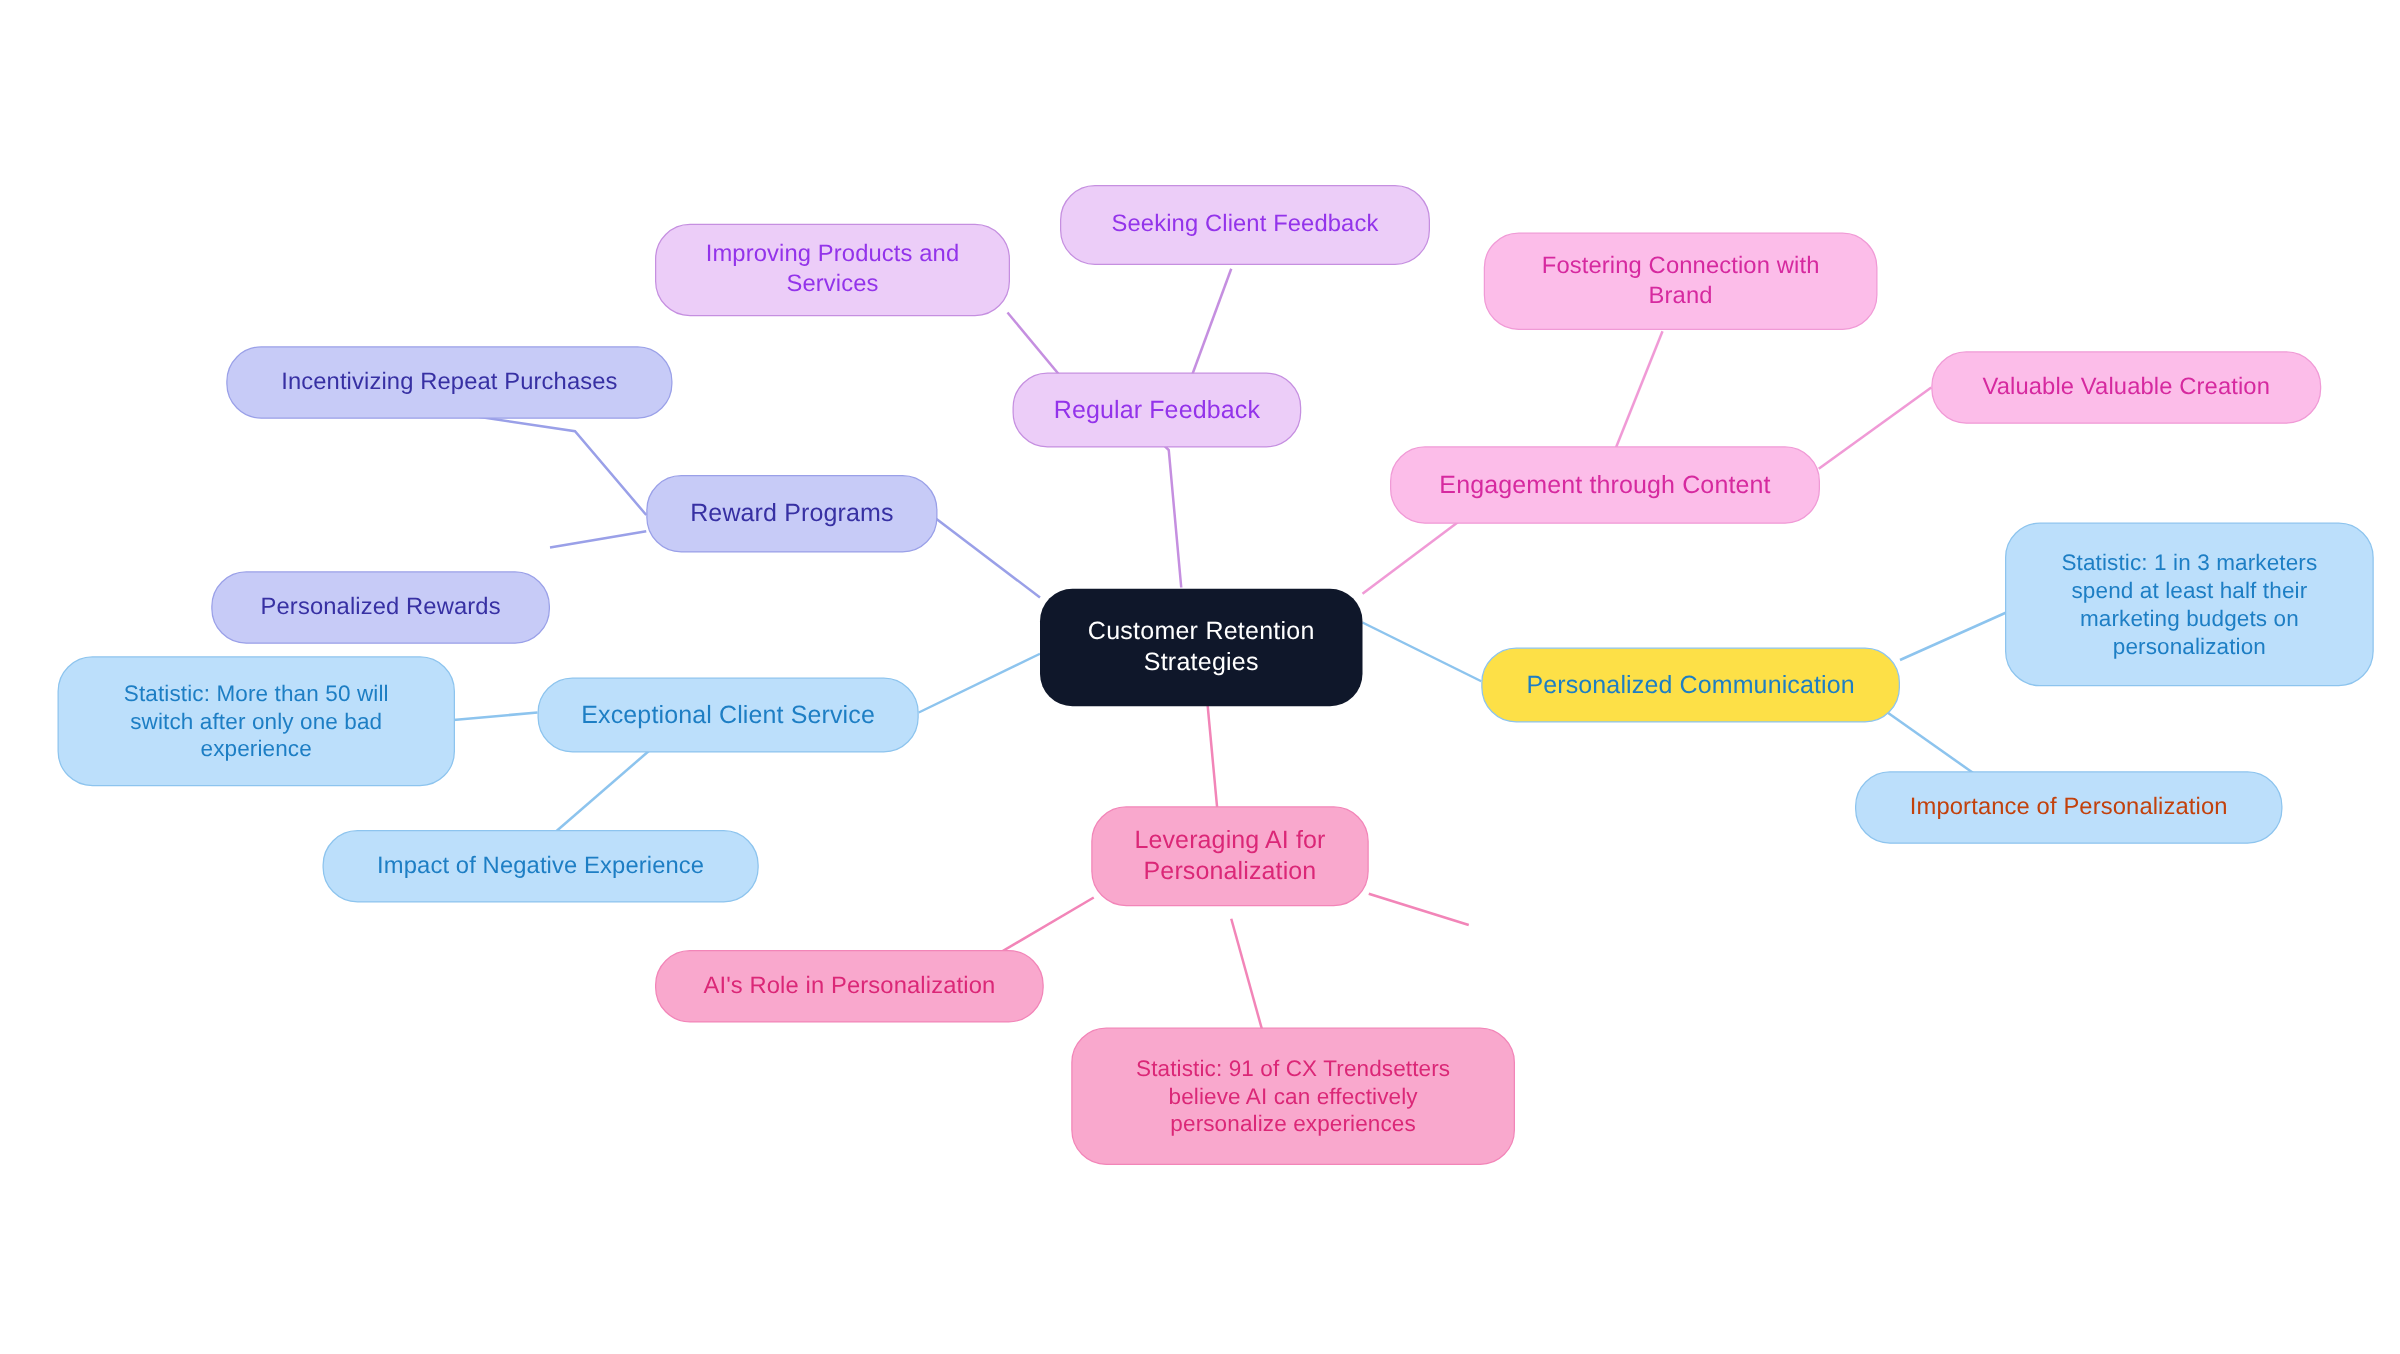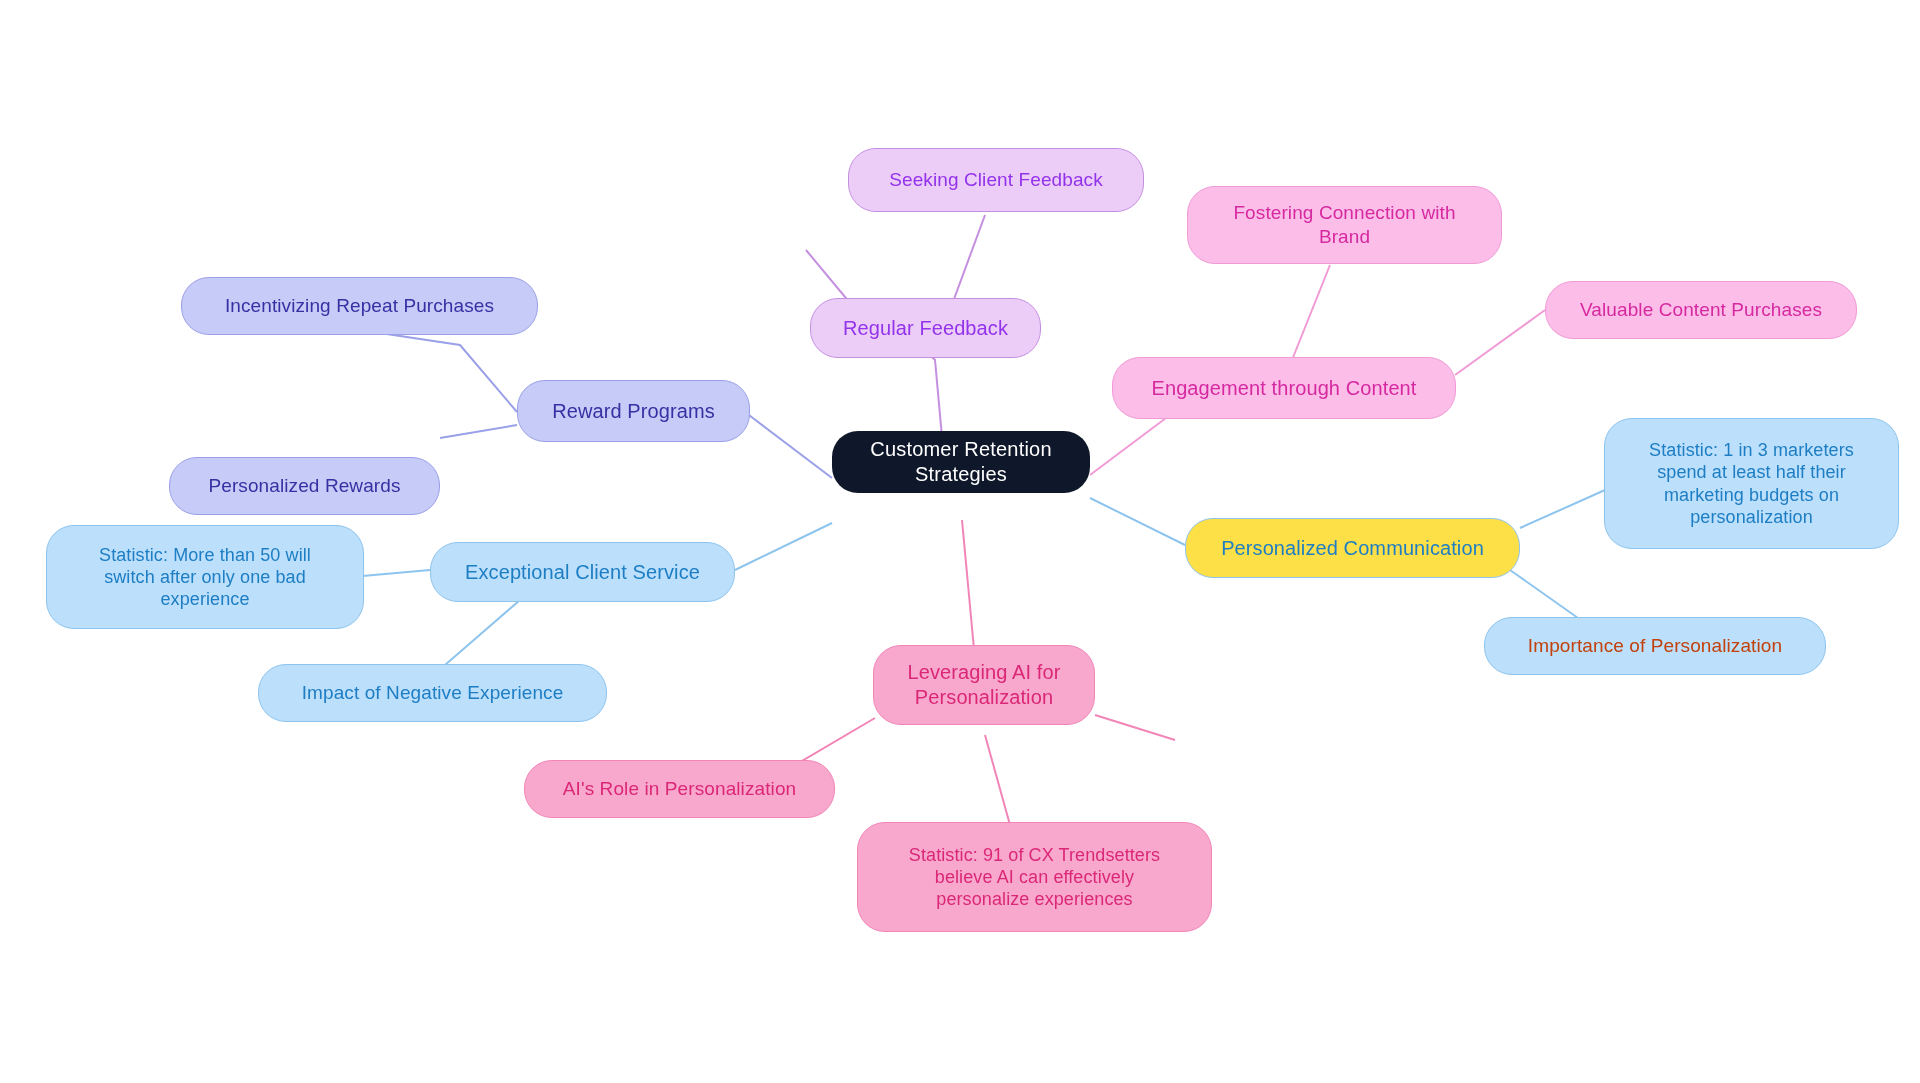--- a/index.html
+++ b/index.html
@@ -105,6 +105,8 @@
 
   <div class="node branch" style="left:810px; top:298px; width:231px; height:60px; background:#eccdf8; color:#9333ea; border-color:#c58fe0;">Regular Feedback</div>
 
+  <div class="node leaf" style="left:524px; top:179px; width:284px; height:74px; background:#eccdf8; color:#9333ea; border-color:#c58fe0;">Improving Products and
+Services</div>
 
   <div class="node leaf" style="left:848px; top:148px; width:296px; height:64px; background:#eccdf8; color:#9333ea; border-color:#c58fe0;">Seeking Client Feedback</div>
 

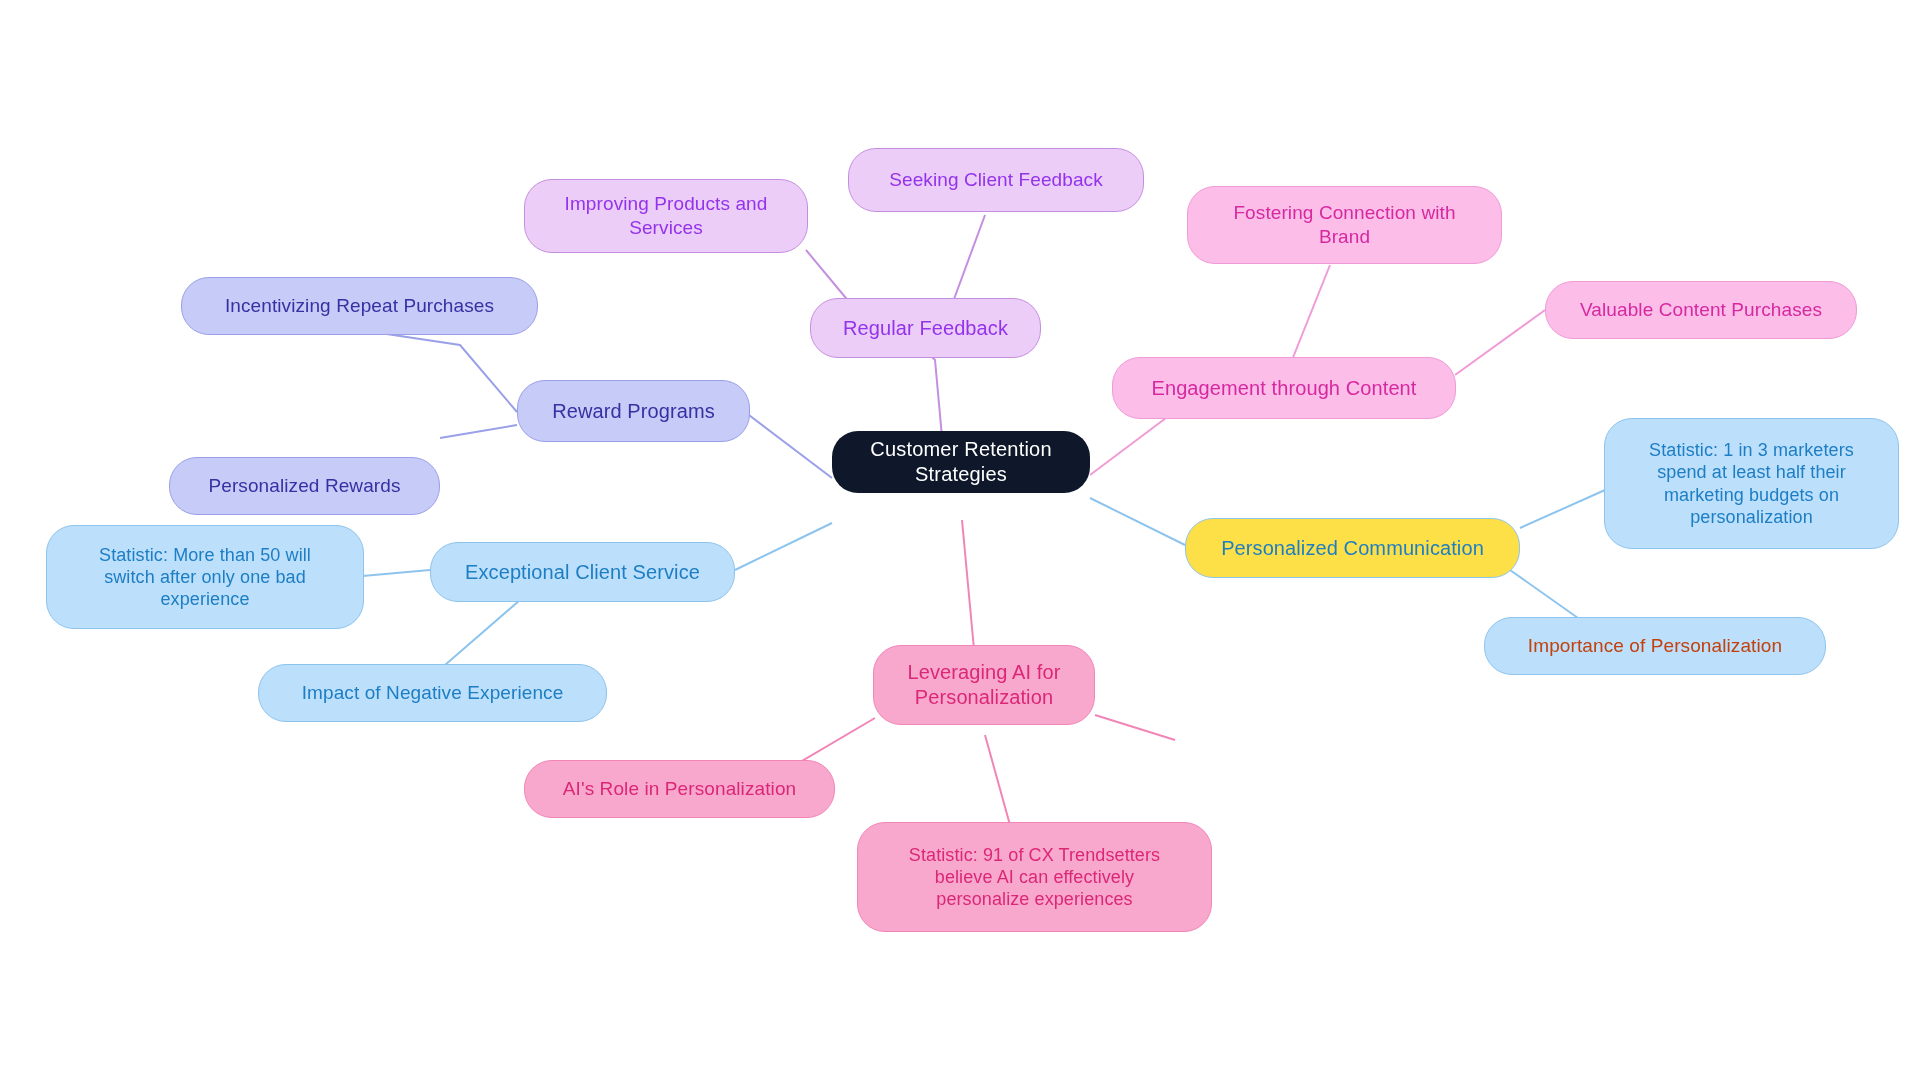--- a/index.html
+++ b/index.html
@@ -115,7 +115,7 @@
   <div class="node leaf" style="left:1187px; top:186px; width:315px; height:78px; background:#fcbde9; color:#d6299f; border-color:#f09ad6;">Fostering Connection with
 Brand</div>
 
-  <div class="node leaf" style="left:1545px; top:281px; width:312px; height:58px; background:#fcbde9; color:#d6299f; border-color:#f09ad6;">Valuable Content Purchases</div>
+  <div class="node leaf" style="left:1545px; top:281px; width:312px; height:58px; background:#fcbde9; color:#d6299f; border-color:#f09ad6;">Valuable Valuable Creation</div>
 
   <div class="node branch" style="left:1185px; top:518px; width:335px; height:60px; background:#fde047; color:#1d7ec4; border-color:#8dc4ee;">Personalized Communication</div>
 

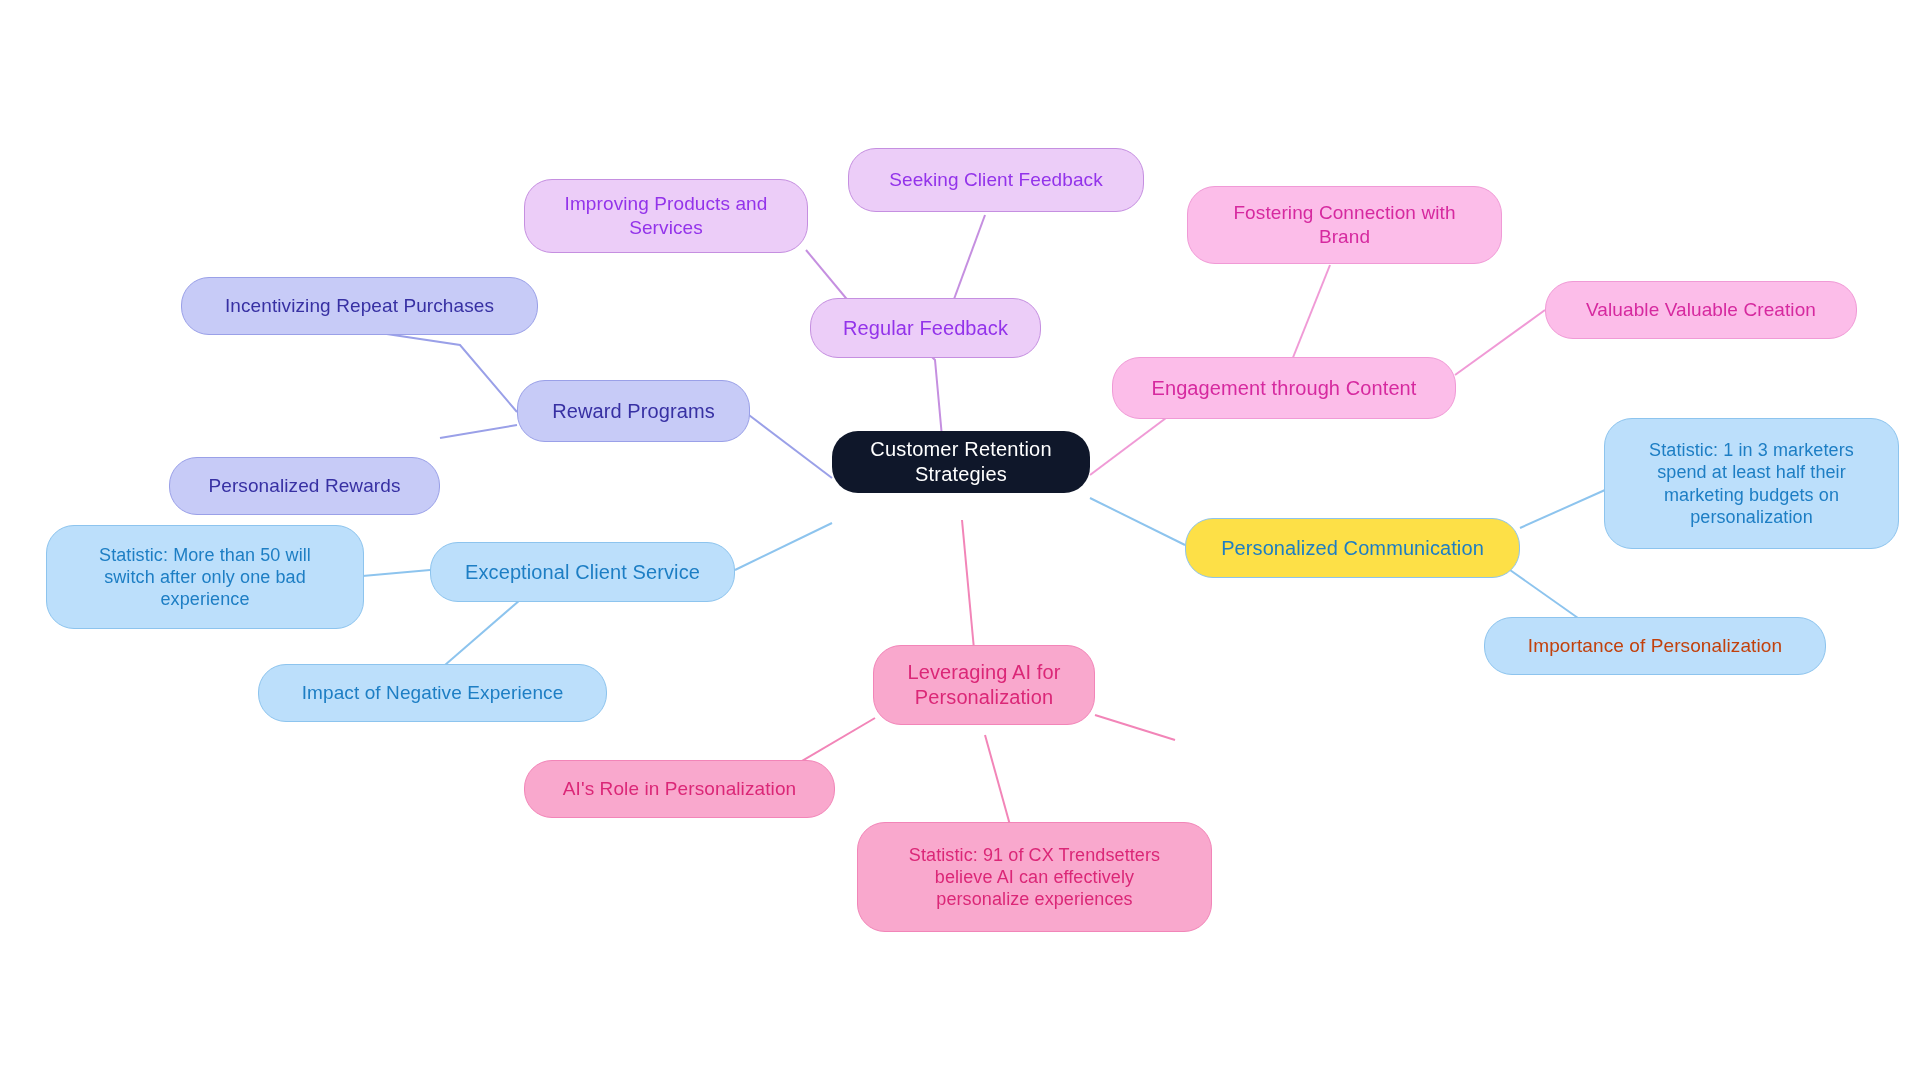--- a/index.html
+++ b/index.html
@@ -94,7 +94,7 @@
     <path d="M 520 600 L 445 665" stroke="#8dc4ee" stroke-width="2" fill="none"></path>
   </svg>
 
-  <div class="node root" style="left:832px; top:431px; width:258px; height:62px;">Customer Retention
+  <div class="node root" style="left:832px; top:471px; width:258px; height:94px;">Customer Retention
 Strategies</div>
 
   <div class="node branch" style="left:517px; top:380px; width:233px; height:62px; background:#c7cbf7; color:#3730a3; border-color:#9aa0e8;">Reward Programs</div>

